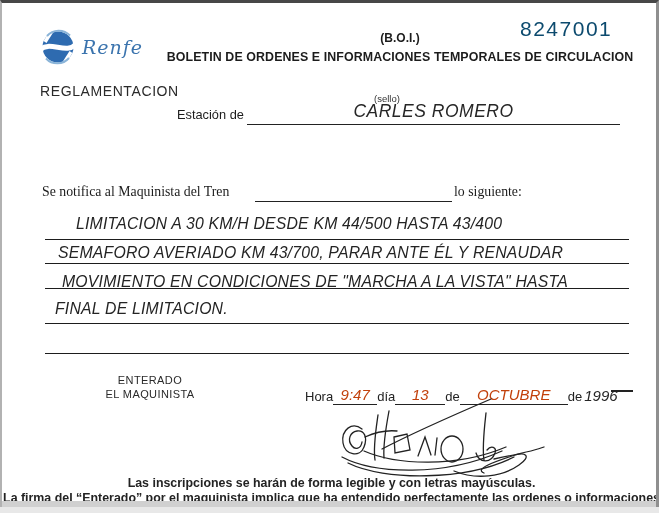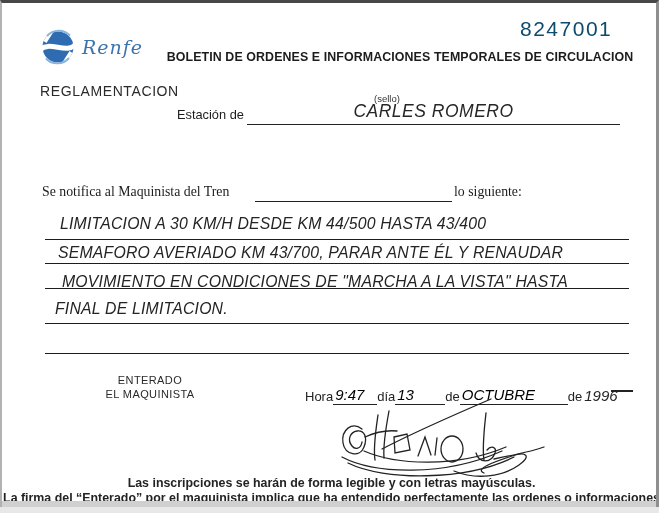--- a/index.html
+++ b/index.html
@@ -60,6 +60,7 @@
     </svg>
     <span class="logo-text">Renfe</span>
   </div>
+  <div class="boi">(B.O.I.)</div>
   <div class="serial">8247001</div>
   <div class="title">BOLETIN DE ORDENES E INFORMACIONES TEMPORALES DE CIRCULACION</div>
   <div class="reglamentacion">REGLAMENTACION</div>

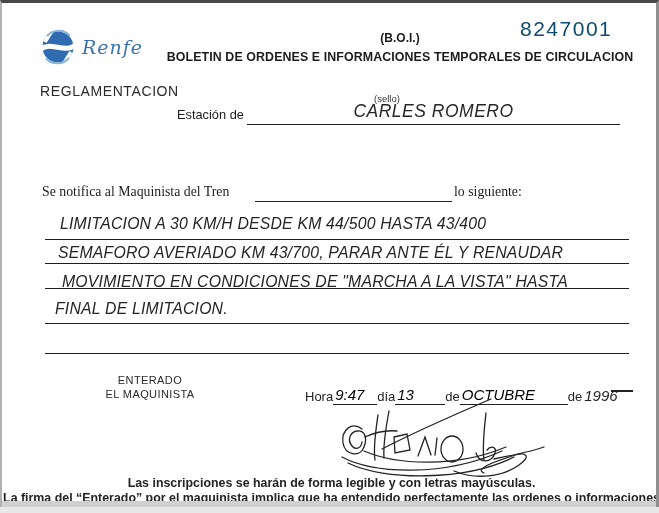--- a/index.html
+++ b/index.html
@@ -30,7 +30,7 @@
   .rule{position:absolute;left:43px;width:584px;border-bottom:1.6px solid #1d1d1d;}
   .rule.r1{top:236px}.rule.r2{top:260px}.rule.r3{top:285px}.rule.r4{top:320px}.rule.r5{top:350px}
   .otext{position:absolute;font-style:italic;font-size:15.8px;color:#242424;letter-spacing:0.2px;white-space:nowrap;}
-  .otext.o1{left:58px;top:212px}.otext.o2{left:56px;top:241px}.otext.o3{left:60px;top:270px}.otext.o4{left:53px;top:297px}
+  .otext.o1{left:74px;top:212px}.otext.o2{left:56px;top:241px}.otext.o3{left:60px;top:270px}.otext.o4{left:53px;top:297px}
   
   .enterado{position:absolute;left:78px;top:371px;width:140px;text-align:center;font-size:11px;line-height:13.5px;letter-spacing:0.4px;color:#2a2a2a;}
   .hora-row{position:absolute;left:303px;top:362px;display:flex;align-items:flex-end;}

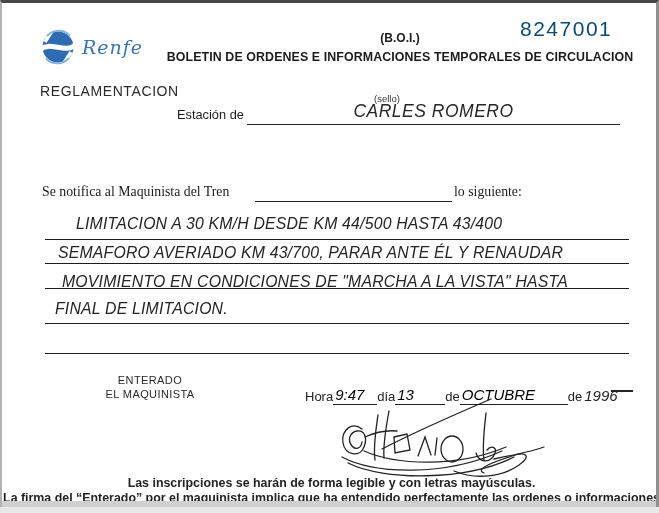--- a/index.html
+++ b/index.html
@@ -35,7 +35,7 @@
   .enterado{position:absolute;left:78px;top:371px;width:140px;text-align:center;font-size:11px;line-height:13.5px;letter-spacing:0.4px;color:#2a2a2a;}
   .hora-row{position:absolute;left:303px;top:362px;display:flex;align-items:flex-end;}
   .hora-row .lbl{font-size:13px;padding-bottom:1px;color:#222;margin-top:24px;}
-  .hora-row .blank{border-bottom:1.6px solid #222;text-align:left;font-style:italic;font-size:15px;color:#000000;padding:0 2px 1px;}
+  .hora-row .blank{border-bottom:1.6px solid #222;text-align:center;font-style:italic;font-size:15px;color:#c2410c;padding:0 2px 1px;}
   .hora-row .b1{width:40px}.hora-row .b2{width:46px}.hora-row .b3{width:104px}
   .hora-row .year{font-style:italic;font-size:15px;color:#262626;padding:0 2px 1px;}
   .year-underline{position:absolute;left:609px;top:387px;width:22px;height:1.5px;background:#222;}

